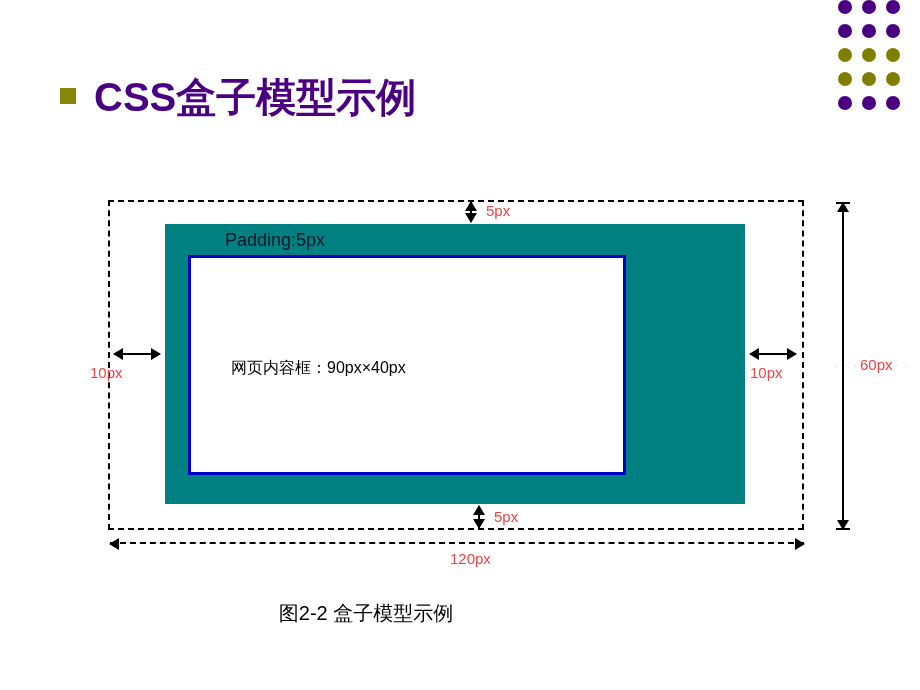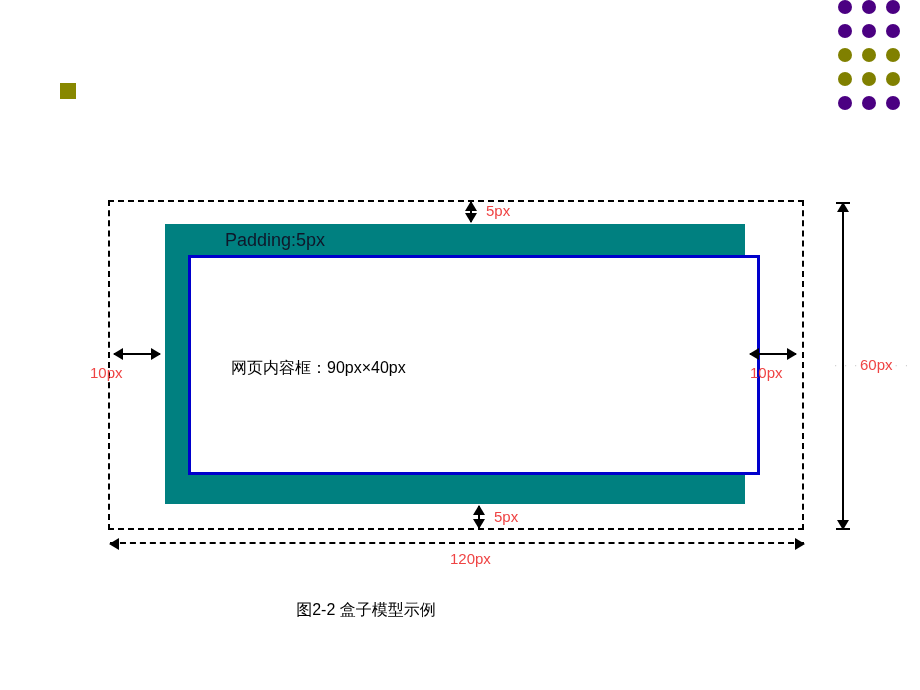--- a/index.html
+++ b/index.html
@@ -264,7 +264,7 @@
 <div class="side-dots">· · · · · · · ·</div>
 
 <div class="title">
-  <span class="bullet"></span>
+  <span class="bullet"></span><span>CSS盒子模型示例</span>
 </div>
 
 <div class="diagram">

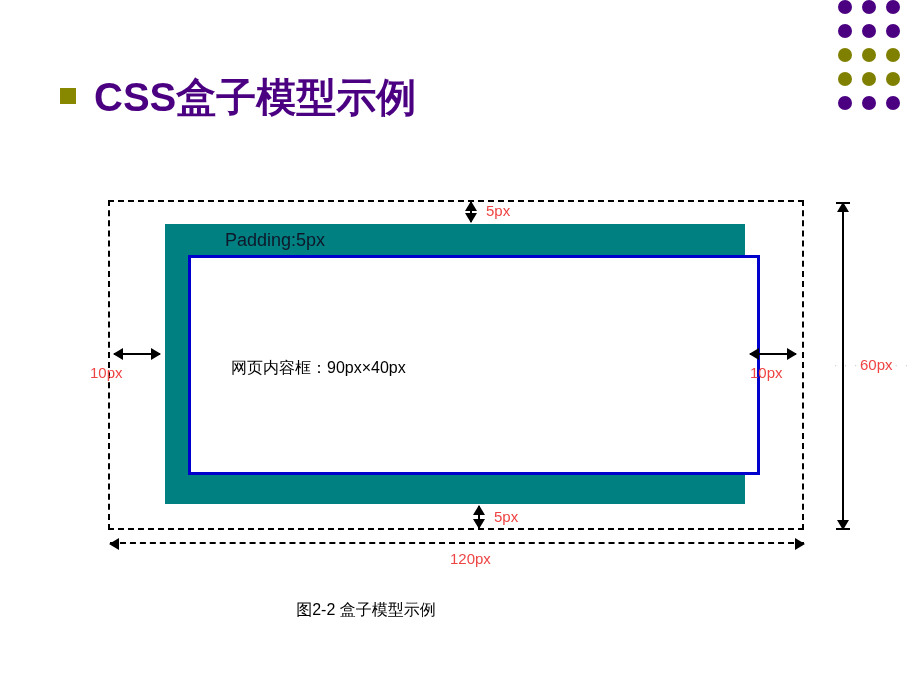--- a/index.html
+++ b/index.html
@@ -97,7 +97,7 @@
       position: absolute;
       top: 67px;
       left: 118px;
-      width: 572px;
+      width: 438px;
       height: 220px;
       background: #fff;
       border: 3px solid #0000cc;

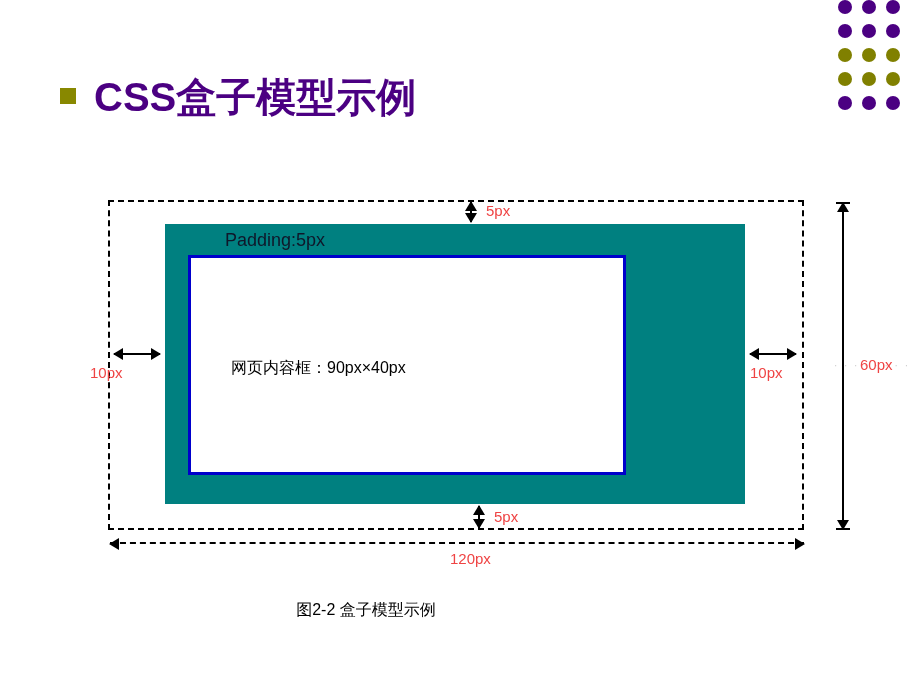--- a/index.html
+++ b/index.html
@@ -226,7 +226,7 @@
       left: 0;
       width: 732px;
       text-align: center;
-      font-size: 16px;
+      font-size: 20px;
       color: #000;
     }
   </style>

